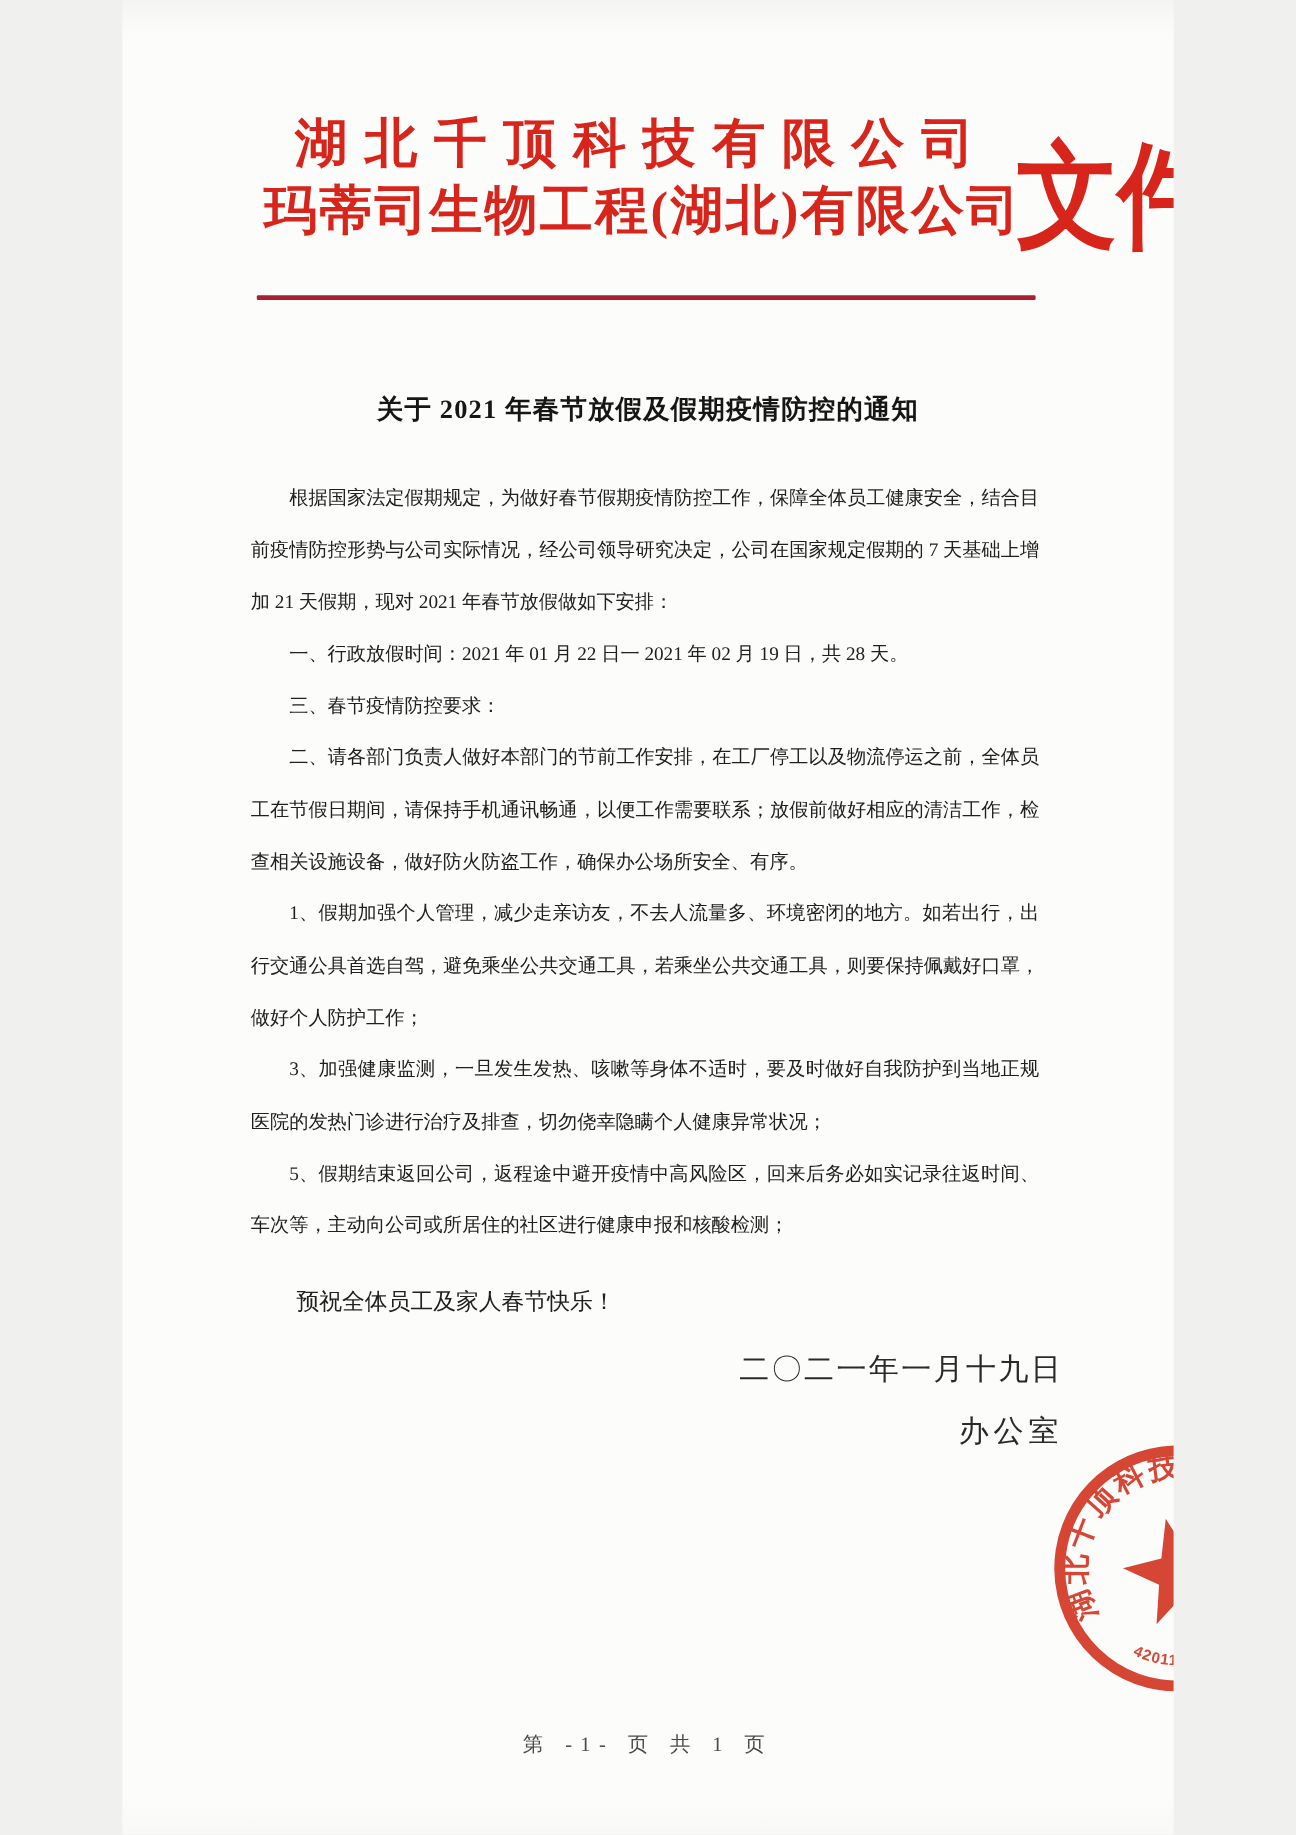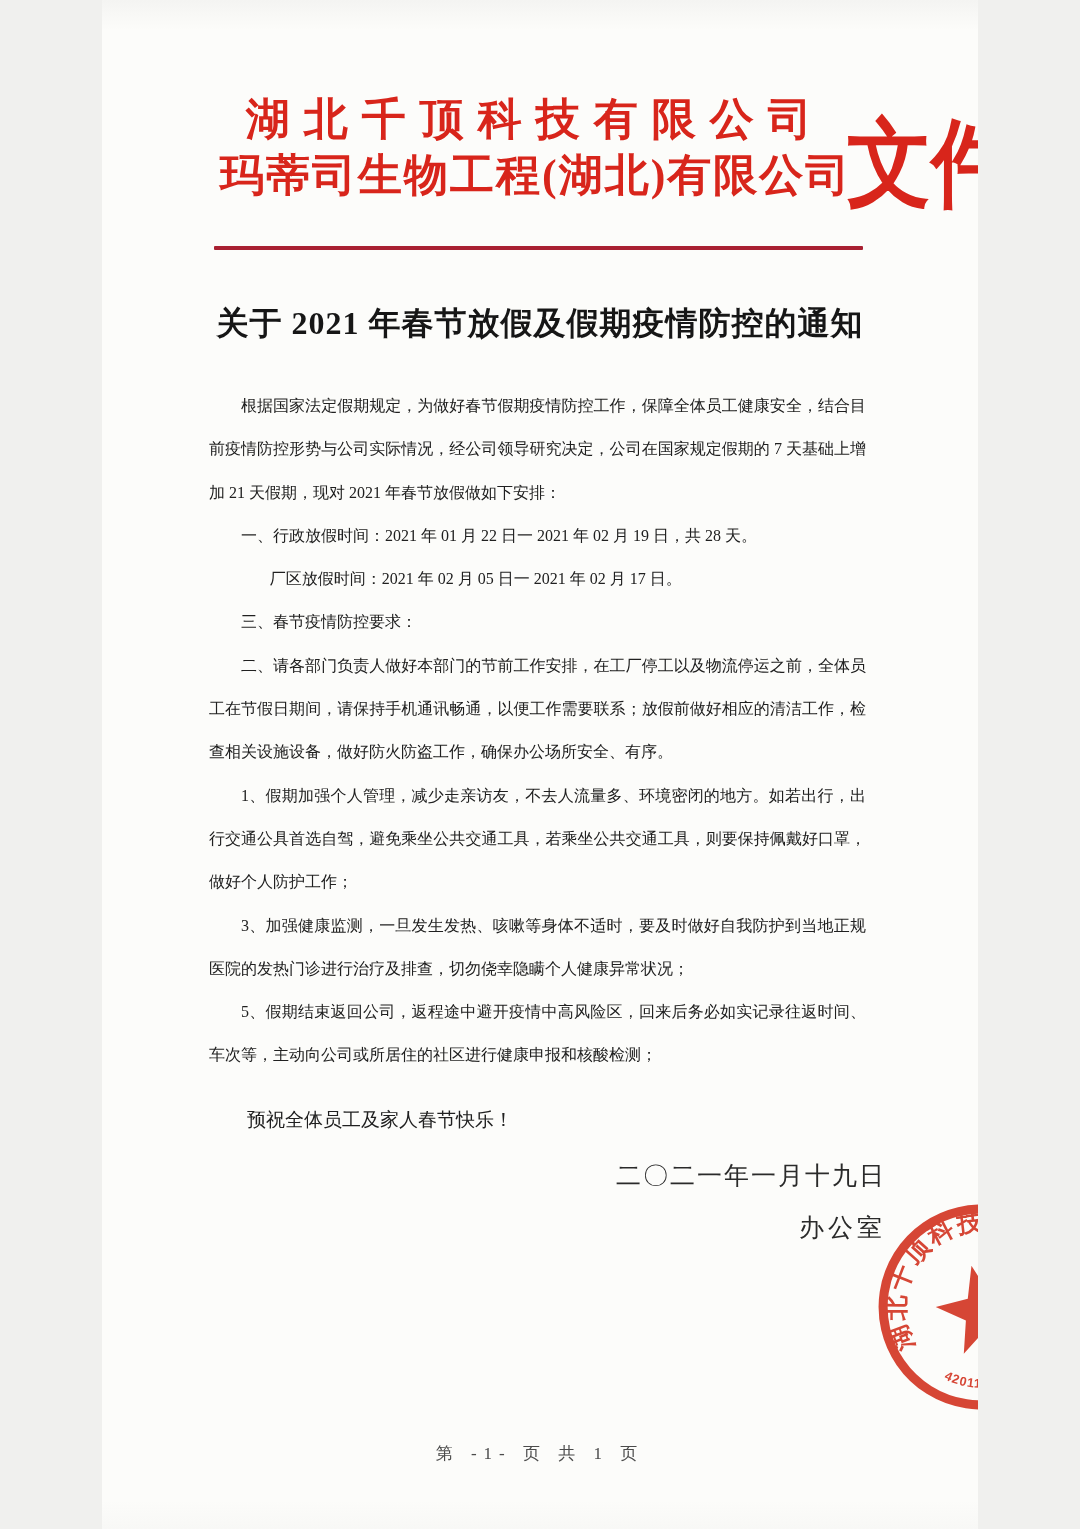--- a/index.html
+++ b/index.html
@@ -49,8 +49,8 @@
   }
   
   .doc-title{
-    margin-top:52px;text-align:center;
-    font-size:32px;font-weight:700;letter-spacing:1px;color:#161616;
+    margin-top:76px;text-align:center;
+    font-size:22px;font-weight:700;letter-spacing:1px;color:#161616;
   }
   .doc-body{
     margin:38px 112px 0 107px;

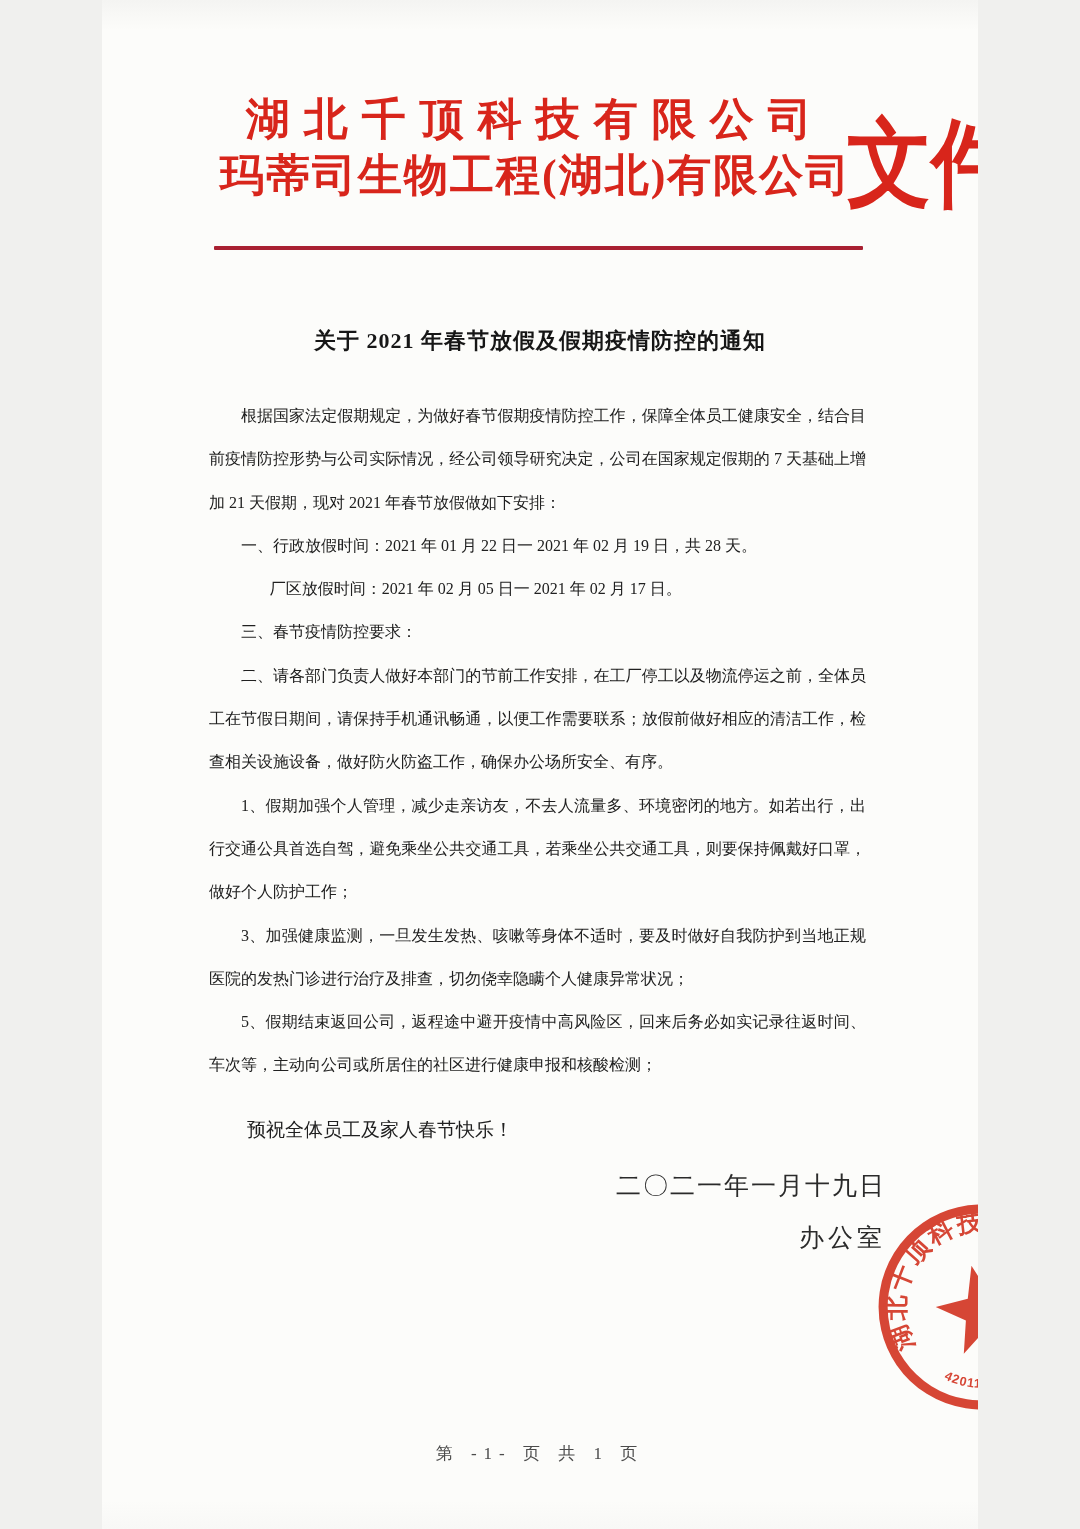--- a/index.html
+++ b/index.html
@@ -103,7 +103,6 @@
   <div class="doc-body">
       <p class="para">根据国家法定假期规定，为做好春节假期疫情防控工作，保障全体员工健康安全，结合目前疫情防控形势与公司实际情况，经公司领导研究决定，公司在国家规定假期的 7 天基础上增加 21 天假期，现对 2021 年春节放假做如下安排：</p>
       <p class="para">一、行政放假时间：2021 年 01 月 22 日一 2021 年 02 月 19 日，共 28 天。</p>
-      <p class="para para-deep">厂区放假时间：2021 年 02 月 05 日一 2021 年 02 月 17 日。</p>
       <p class="para">三、春节疫情防控要求：</p>
       <p class="para">二、请各部门负责人做好本部门的节前工作安排，在工厂停工以及物流停运之前，全体员工在节假日期间，请保持手机通讯畅通，以便工作需要联系；放假前做好相应的清洁工作，检查相关设施设备，做好防火防盗工作，确保办公场所安全、有序。</p>
       <p class="para">1、假期加强个人管理，减少走亲访友，不去人流量多、环境密闭的地方。如若出行，出行交通公具首选自驾，避免乘坐公共交通工具，若乘坐公共交通工具，则要保持佩戴好口罩，做好个人防护工作；</p>

